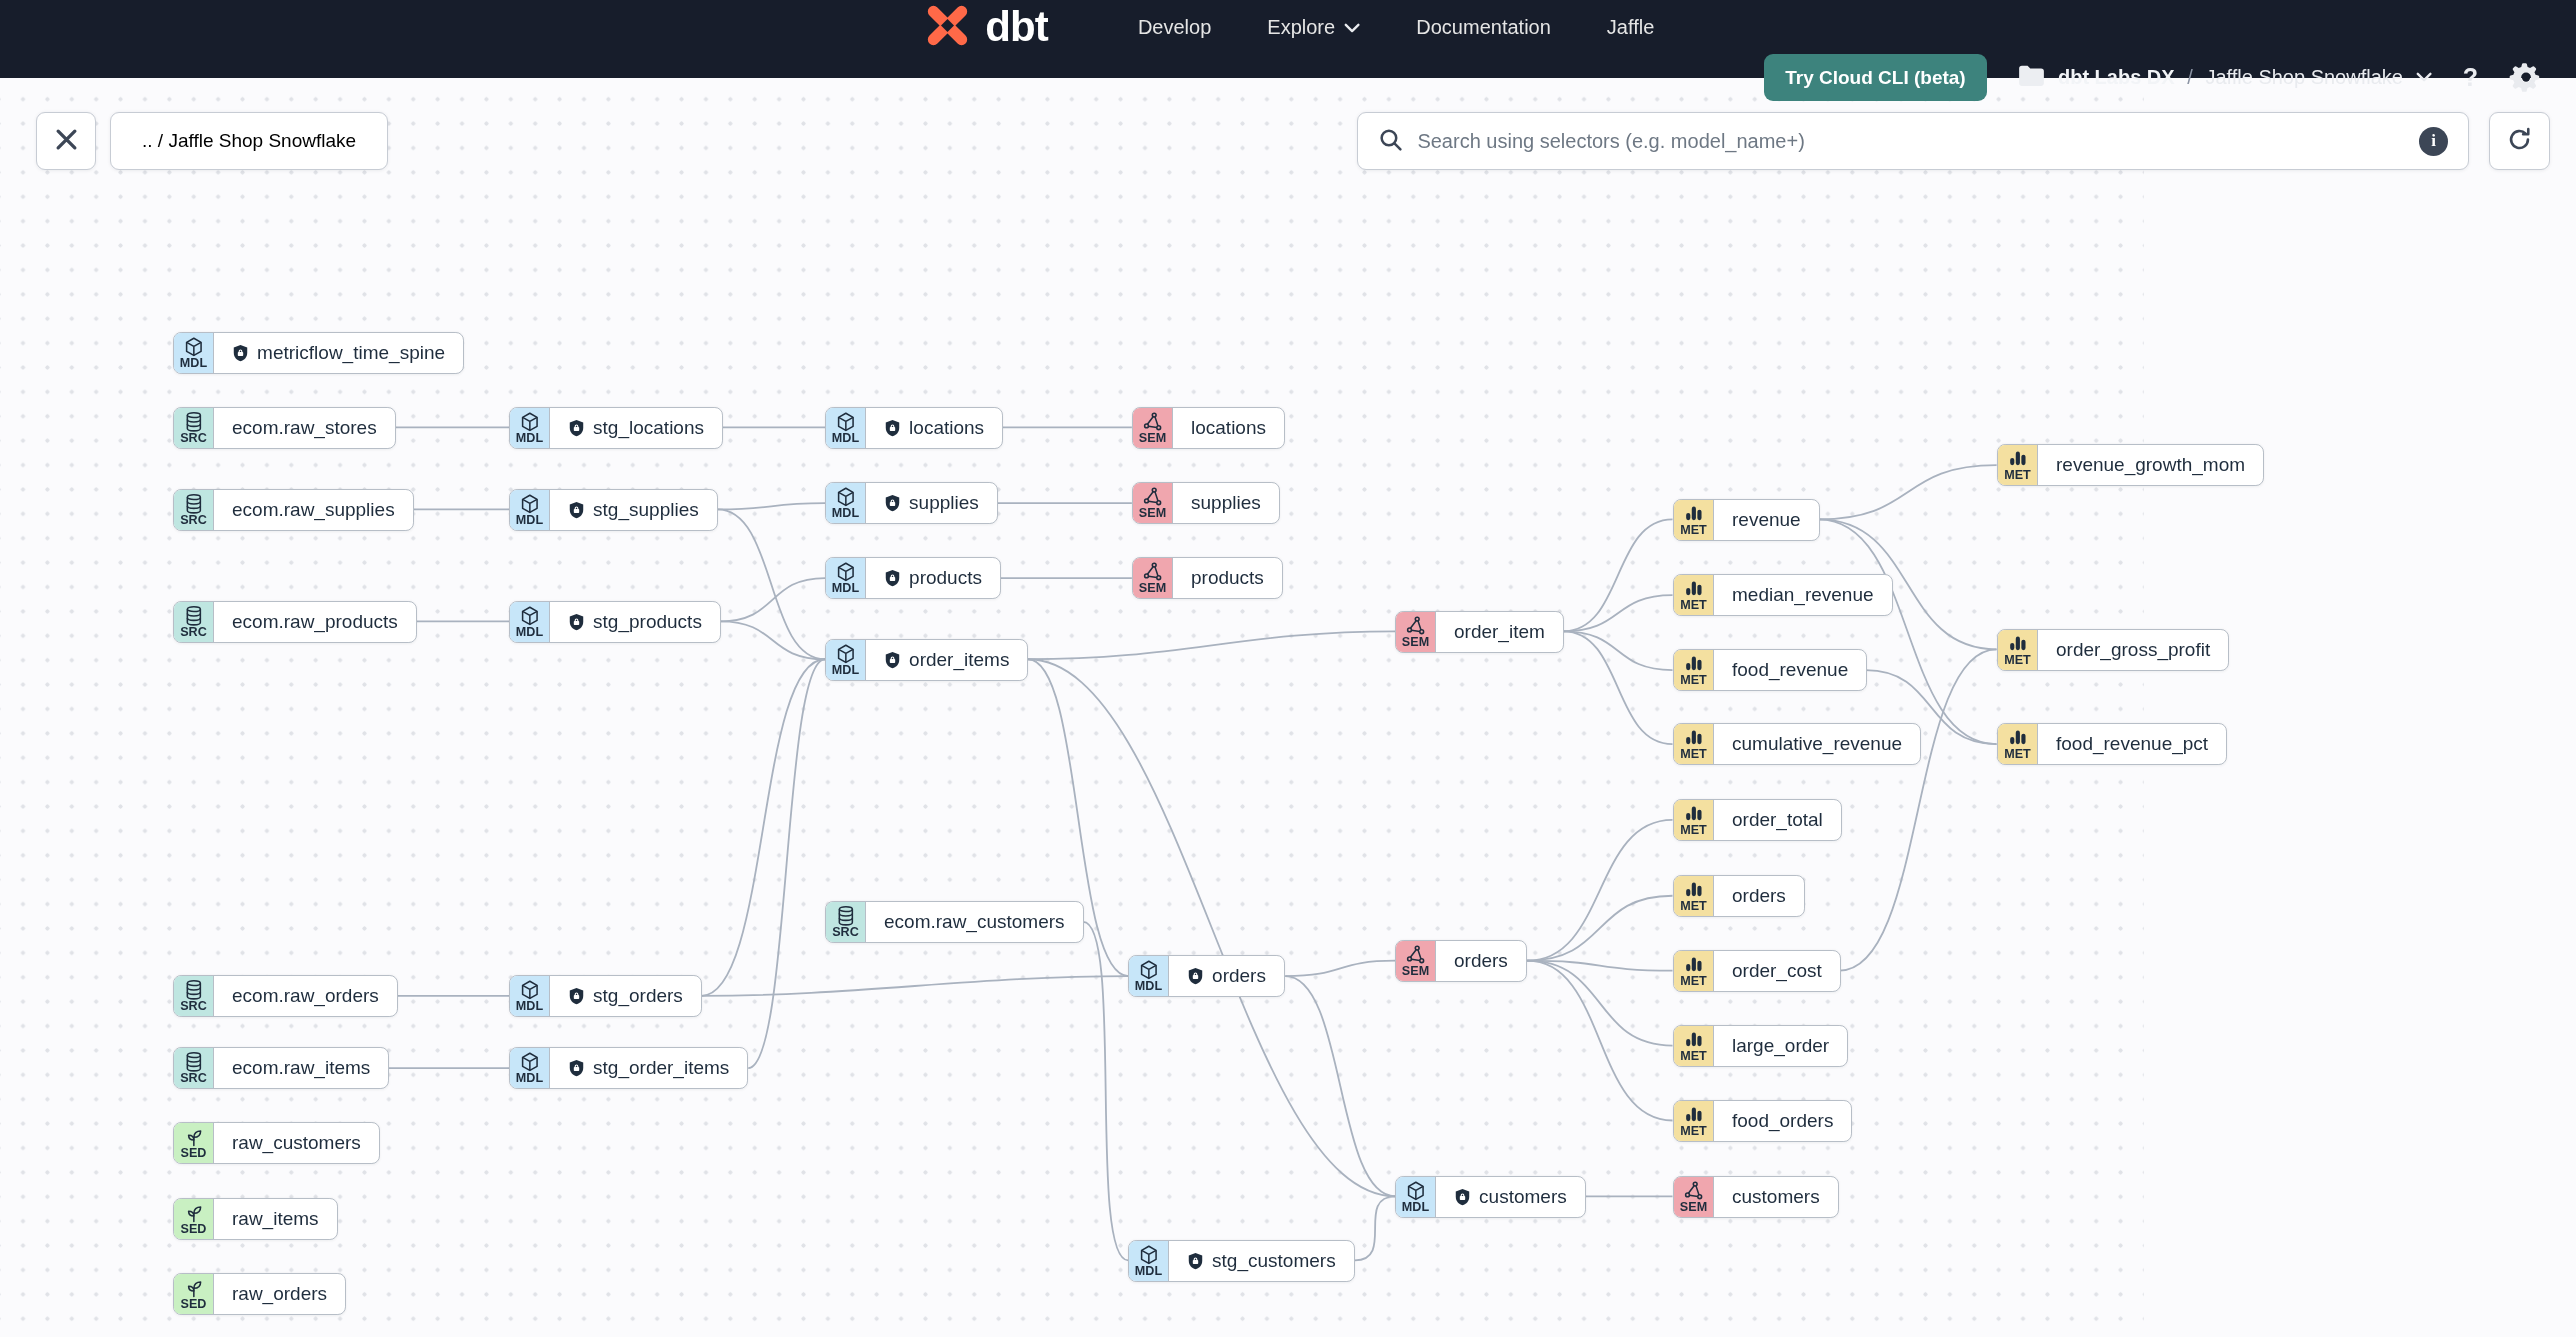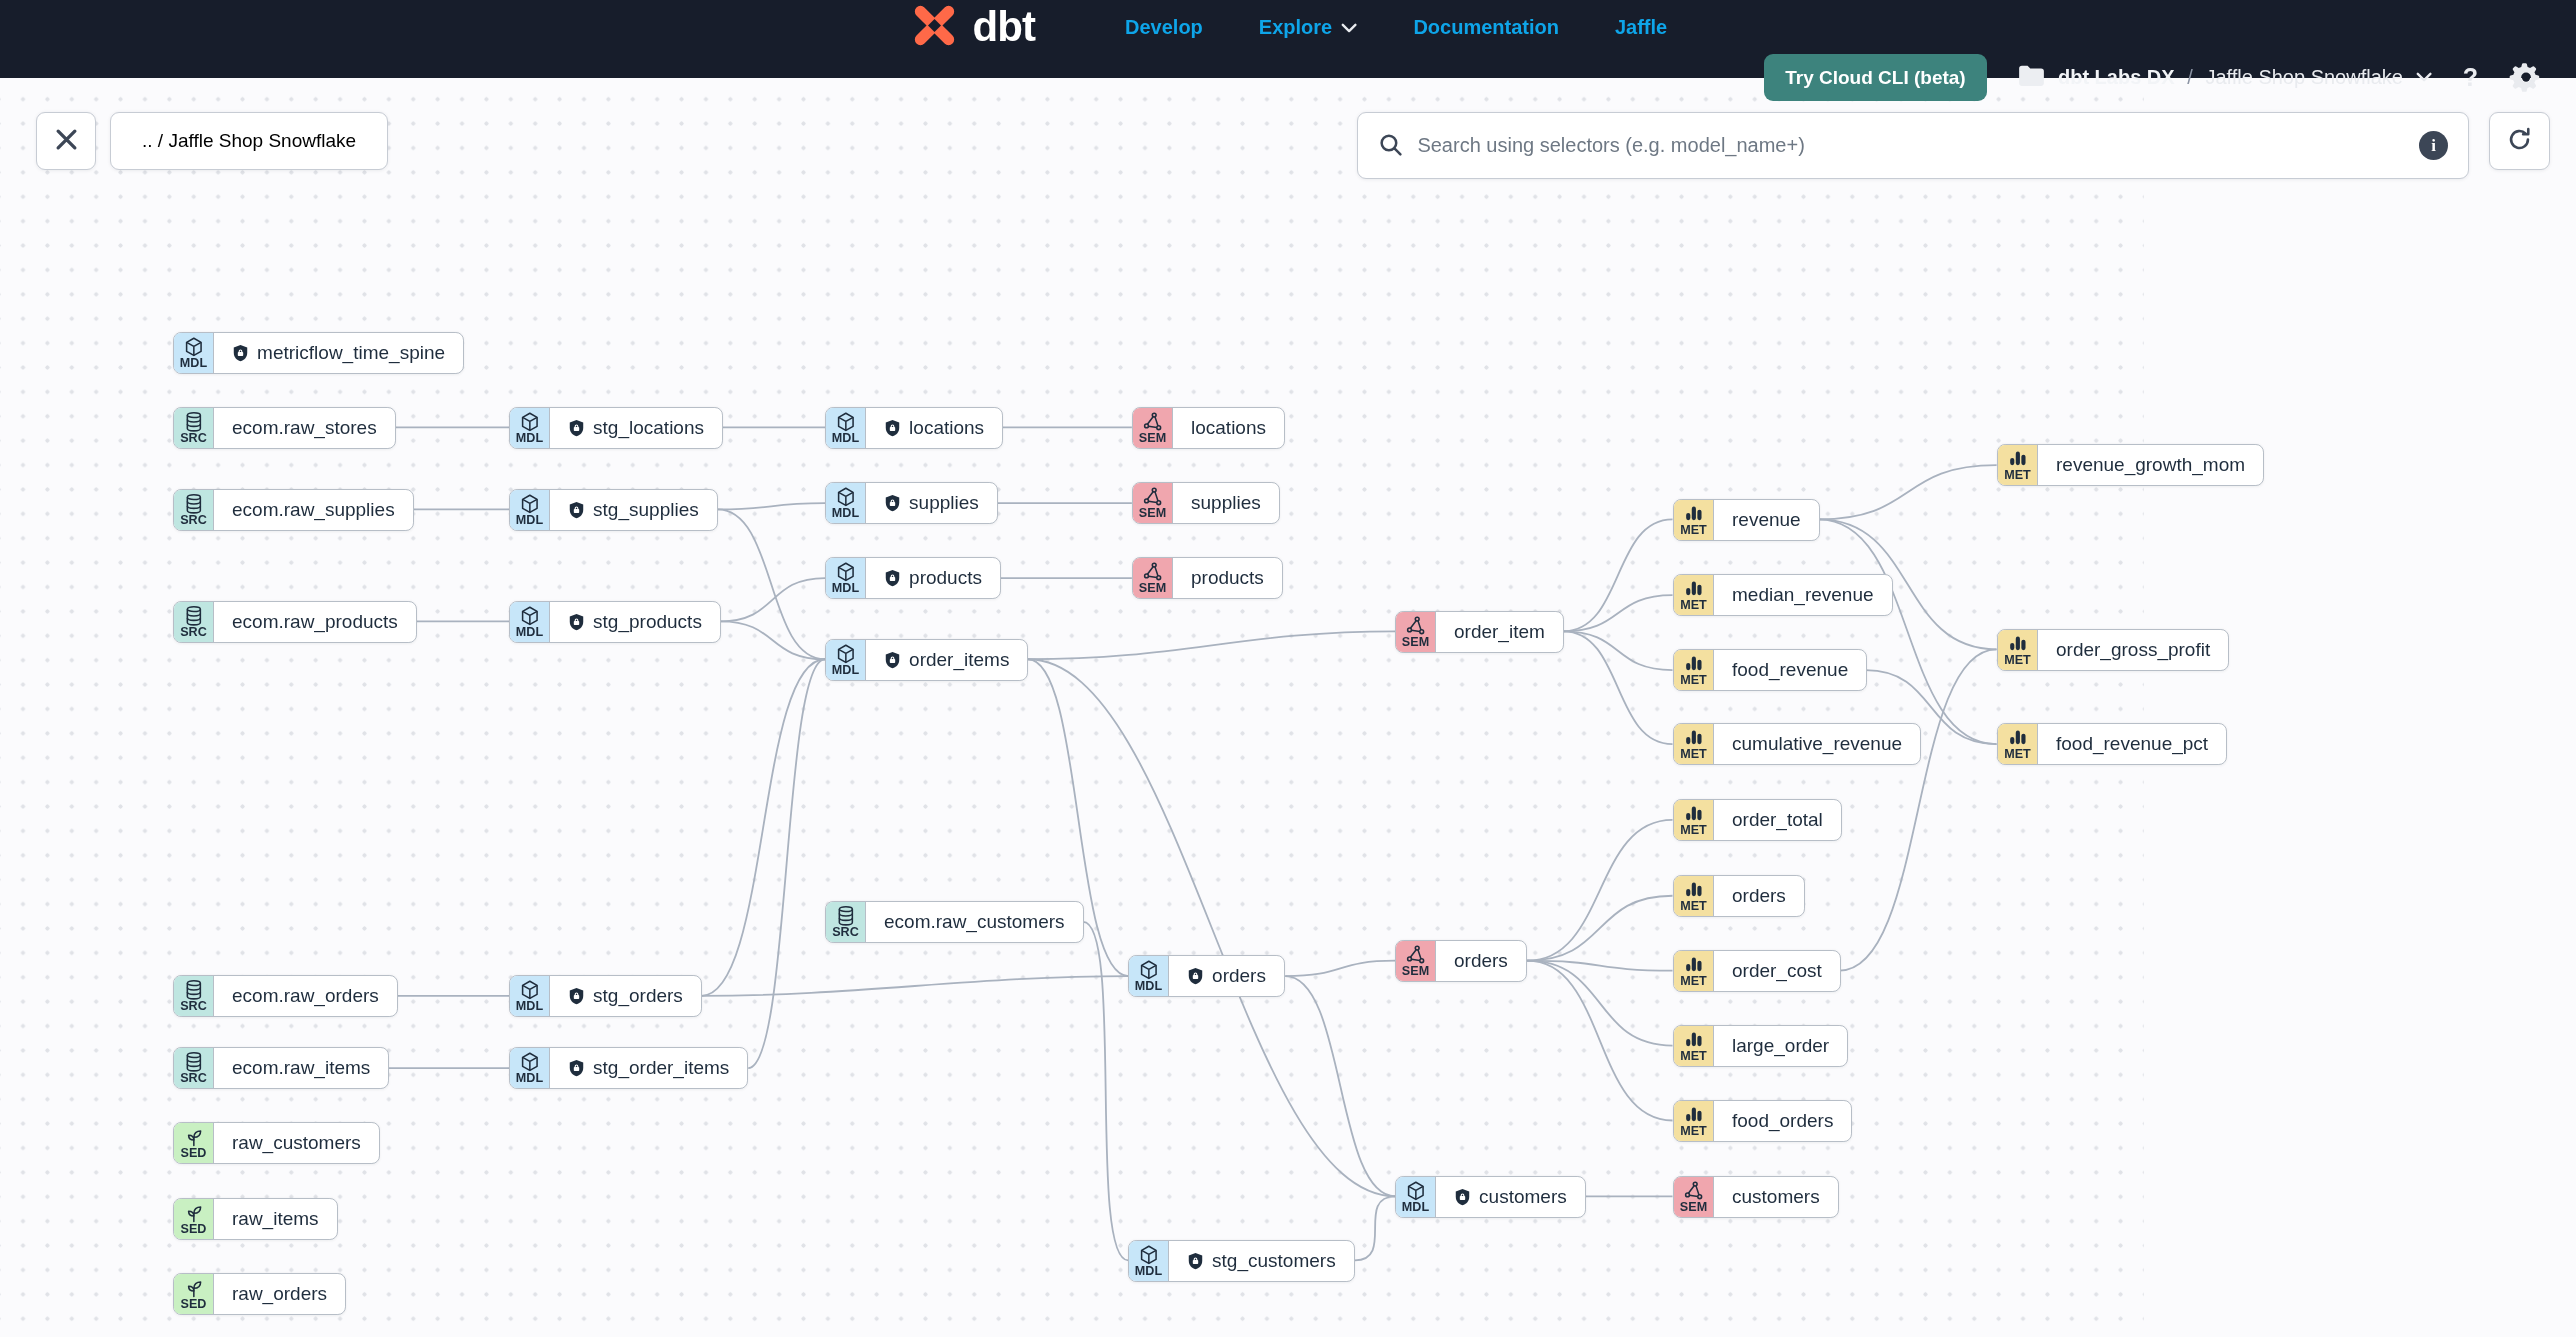--- a/index.html
+++ b/index.html
@@ -14,7 +14,7 @@
   .logo { display:flex; align-items:center; gap:12.6px; cursor:pointer; }
   .logo-word { color:#fff; font-size:42px; font-weight:700; letter-spacing:-0.9px; line-height:1; }
   .menu { display:flex; align-items:center; gap:56px; margin-left:36px; }
-  .menu-item { color:#0ea5e9; font-size:20px; font-weight:700; display:flex; align-items:center; gap:9px; cursor:pointer; white-space:nowrap; }
+  .menu-item { color:#e5e5e5; font-size:20px; font-weight:400; display:flex; align-items:center; gap:9px; cursor:pointer; white-space:nowrap; }
   .nav-right { margin-left:auto; display:flex; align-items:center; gap:31px; }
   .cli-btn { background:#3d837d; color:#fff; font-size:19px; font-weight:600;
     border:none; border-radius:9px; padding:12.6px 21.7px; cursor:pointer; white-space:nowrap; }

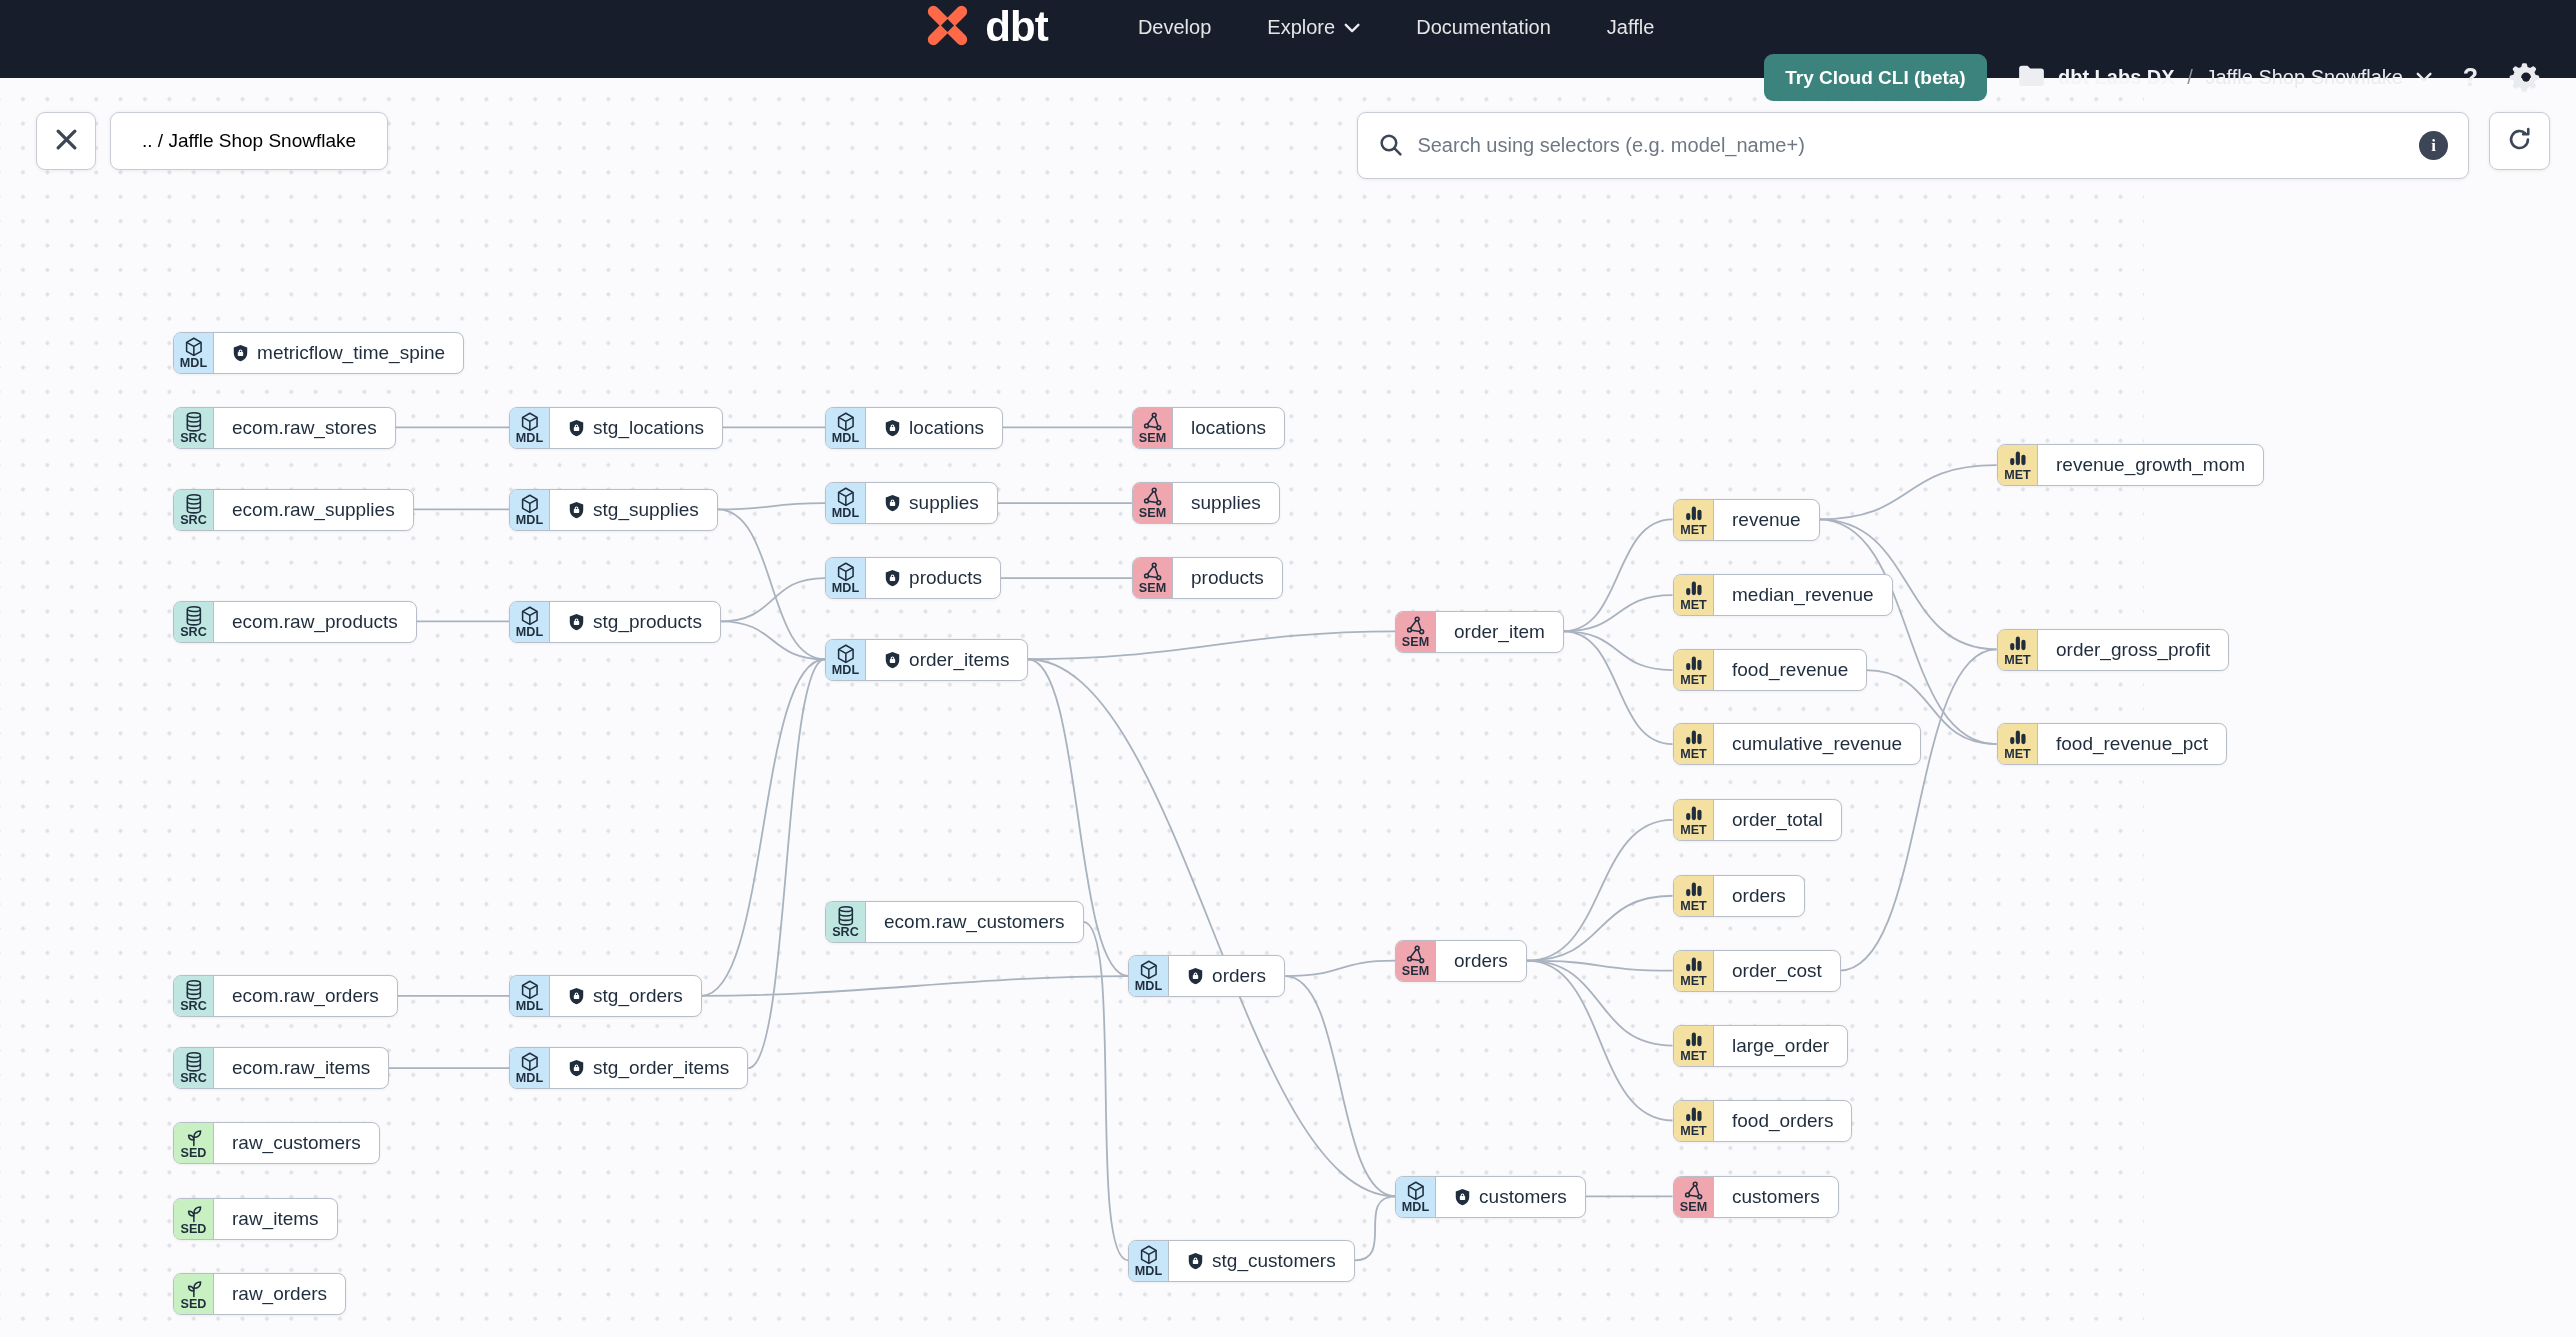--- a/index.html
+++ b/index.html
@@ -51,7 +51,7 @@
   .close-btn { left:36px; width:60px; height:58px; cursor:pointer; }
   .crumb { left:110px; height:58px; padding:0 31px; cursor:pointer; }
   .crumb span { font-size:19px; color:#000000; }
-  .searchbox { left:1357px; width:1112px; height:67px; padding:0 20px; justify-content:flex-start; gap:14.4px; }
+  .searchbox { left:1357px; width:1112px; height:58px; padding:0 20px; justify-content:flex-start; gap:14.4px; }
   .searchbox input { flex:1; border:none; outline:none; font-size:20px; color:#2b3847;
     font-family:"Liberation Sans", sans-serif; background:transparent; }
   .searchbox input::placeholder { color:#6e7884; opacity:1; }

